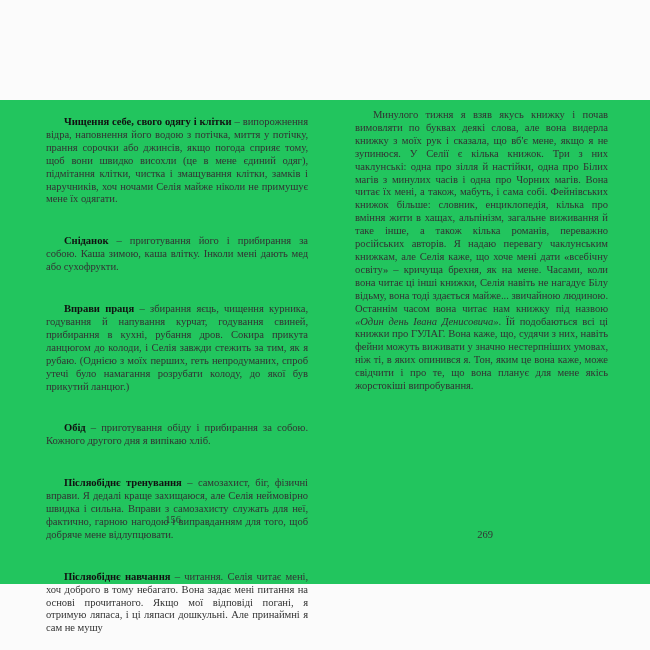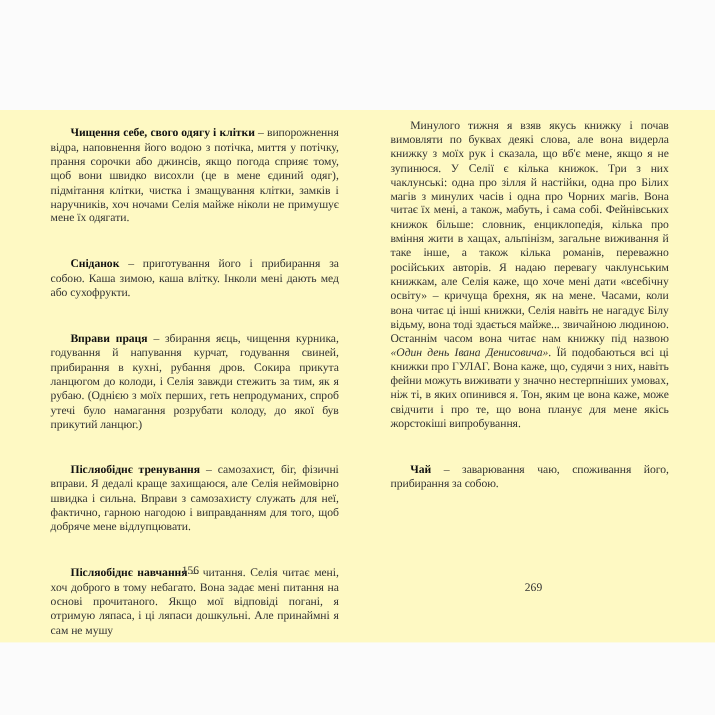--- a/index.html
+++ b/index.html
@@ -12,7 +12,7 @@
     }
     .spread {
       position: absolute; left: 0; top: 100px; width: 650px; height: 484px;
-      background: #fef9c3;
+      background: #22c55e;
     }
     .page { position: absolute; top: 0; height: 484px; }
     .page.left { left: 0; width: 325px; }

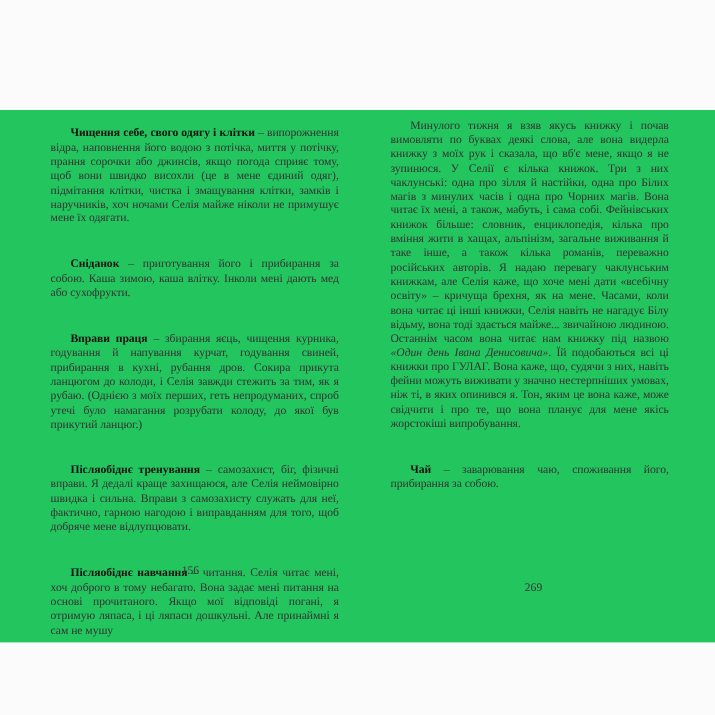--- a/index.html
+++ b/index.html
@@ -52,6 +52,7 @@
 
       <p class="para gap"><b>Вправи праця</b><span> – </span><span>збирання яєць, чищення курника, годування й напування курчат, годування свиней, прибирання в кухні, рубання дров. Сокира прикута ланцюгом до колоди, і Селія завжди стежить за тим, як я рубаю. (Однією з моїх перших, геть непродуманих, спроб утечі було намагання розрубати колоду, до якої був прикутий ланцюг.)</span></p>
 
+      <p class="para gap"><b>Обід</b><span> – </span><span>приготування обіду і прибирання за собою. Кожного другого дня я випікаю хліб.</span></p>
 
       <p class="para gap"><b>Післяобіднє тренування</b><span> – </span><span>самозахист, біг, фізичні вправи. Я дедалі краще захищаюся, але Селія неймовірно швидка і сильна. Вправи з самозахисту служать для неї, фактично, гарною нагодою і виправданням для того, щоб добряче мене відлупцювати.</span></p>
 

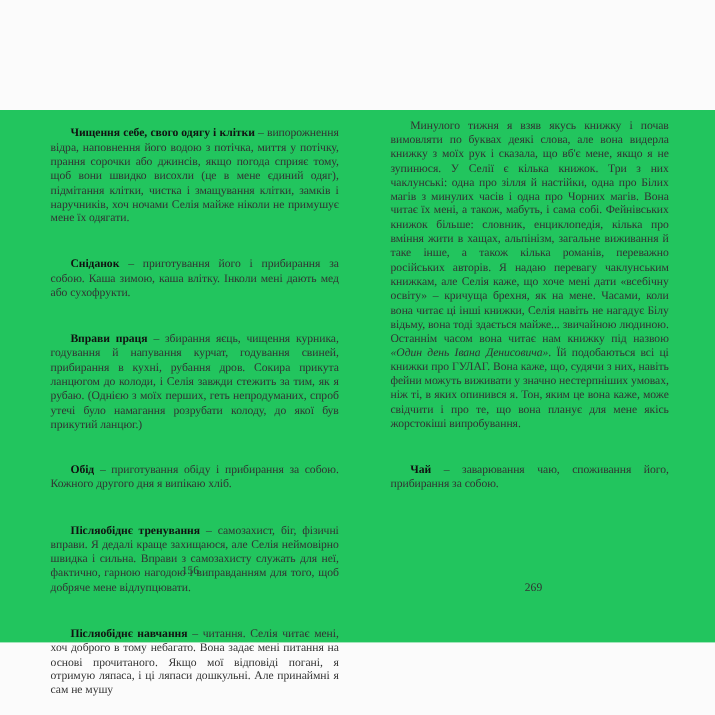--- a/index.html
+++ b/index.html
@@ -66,7 +66,6 @@
 
       <p class="para"><span>Минулого тижня я взяв якусь книжку і почав вимовляти по буквах деякі слова, але вона видерла книжку з моїх рук і сказала, що вб'є мене, якщо я не зупинюся. У Селії є кілька книжок. Три з них чаклунські: одна про зілля й настійки, одна про Білих магів з минулих часів і одна про Чорних магів. Вона читає їх мені, а також, мабуть, і сама собі. Фейнівських книжок більше: словник, енциклопедія, кілька про вміння жити в хащах, альпінізм, загальне виживання й таке інше, а також кілька романів, переважно російських авторів. Я надаю перевагу чаклунським книжкам, але Селія каже, що хоче мені дати «всебічну освіту» – кричуща брехня, як на мене. Часами, коли вона читає ці інші книжки, Селія навіть не нагадує Білу відьму, вона тоді здається майже... звичайною людиною. Останнім часом вона читає нам книжку під назвою </span><i>«Один день Івана Денисовича»</i><span>. Їй подобаються всі ці книжки про ГУЛАГ. Вона каже, що, судячи з них, навіть фейни можуть виживати у значно нестерпніших умовах, ніж ті, в яких опинився я. Тон, яким це вона каже, може свідчити і про те, що вона планує для мене якісь жорстокіші випробування.</span></p>
 
-      <p class="para gap"><b>Чай</b><span> – </span><span>заварювання чаю, споживання його, прибирання за собою.</span></p>
 
     </div>
     <div class="pagenum">269</div>

